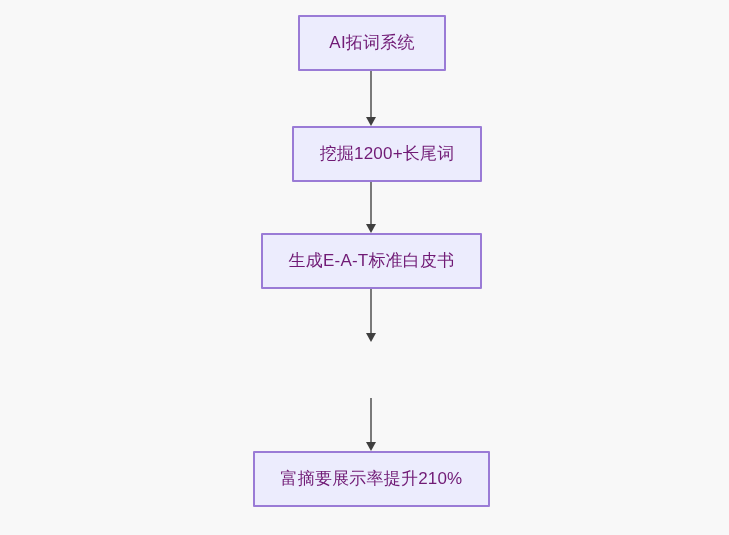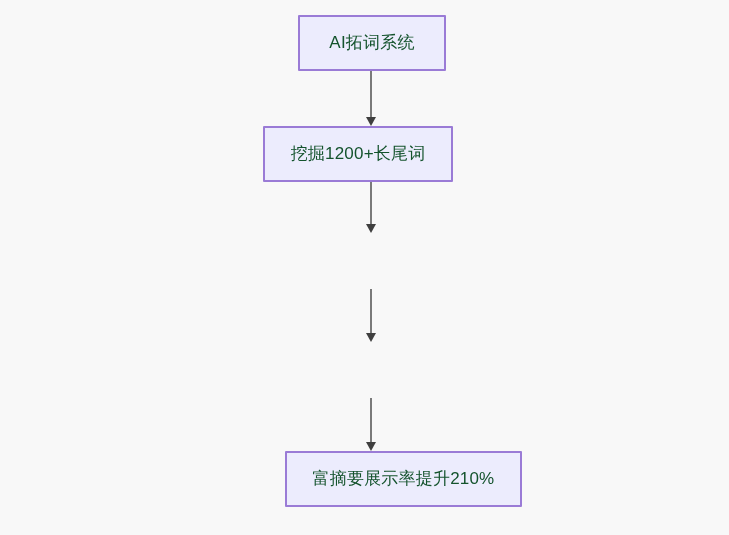--- a/index.html
+++ b/index.html
@@ -27,7 +27,7 @@
     display: flex;
     align-items: center;
     justify-content: center;
-    color: #14532d;
+    color: #701a75;
     font-size: 17px;
     line-height: 1.2;
     letter-spacing: 0.2px;

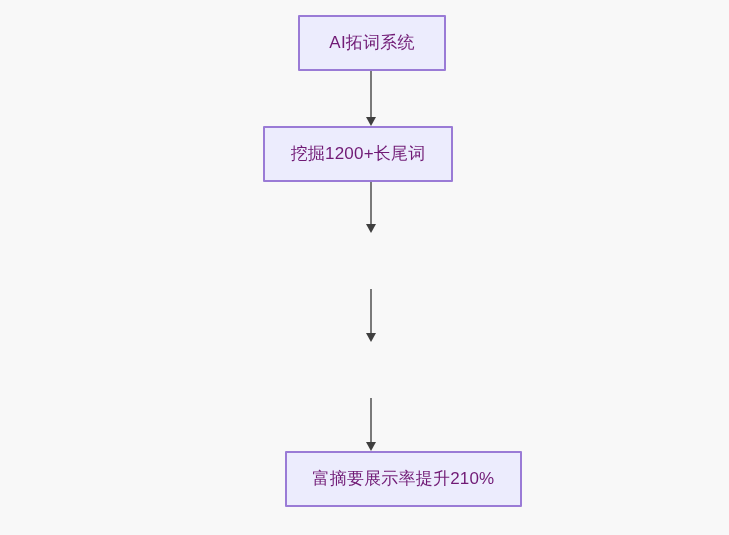--- a/index.html
+++ b/index.html
@@ -70,7 +70,7 @@
     <div class="edge-head" style="top:46px;"></div>
   </div>
 
-  <div class="node" style="left:263px; top:126px; width:190px; height:56px;">
+  <div class="node" style="left:292px; top:126px; width:190px; height:56px;">
     <span class="node-label">挖掘1200+长尾词</span>
   </div>
 

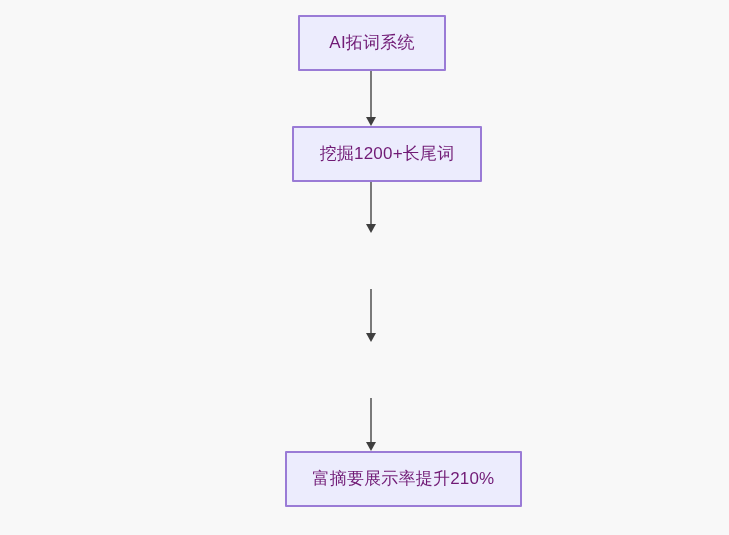--- a/index.html
+++ b/index.html
@@ -79,6 +79,9 @@
     <div class="edge-head" style="top:42px;"></div>
   </div>
 
+  <div class="node" style="left:261px; top:233px; width:221px; height:56px;">
+    <span class="node-label">生成E-A-T标准白皮书</span>
+  </div>
 
   <div class="edge" style="left:370px; top:289px; width:2px; height:53px;">
     <div class="edge-line" style="height:45px;"></div>

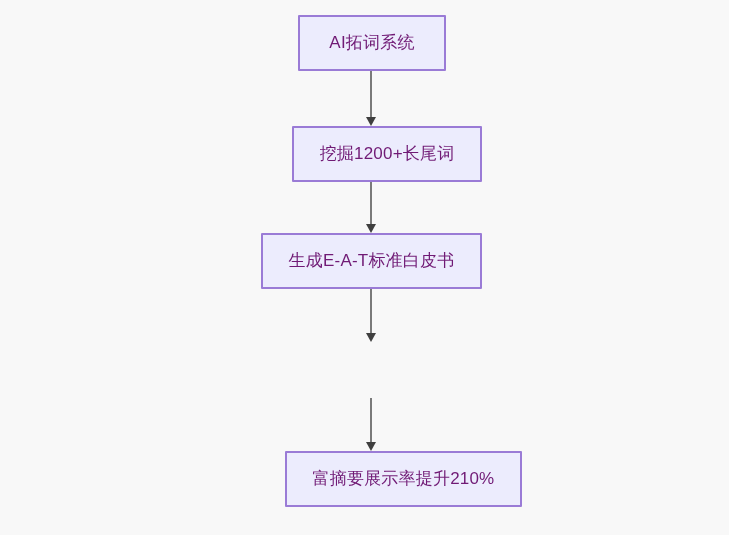--- a/index.html
+++ b/index.html
@@ -94,7 +94,7 @@
     <div class="edge-head" style="top:44px;"></div>
   </div>
 
-  <div class="node" style="left:253px; top:451px; width:237px; height:56px;margin-left:32px;">
+  <div class="node" style="left:253px; top:451px; width:237px; height:56px;">
     <span class="node-label">富摘要展示率提升210%</span>
   </div>
 

